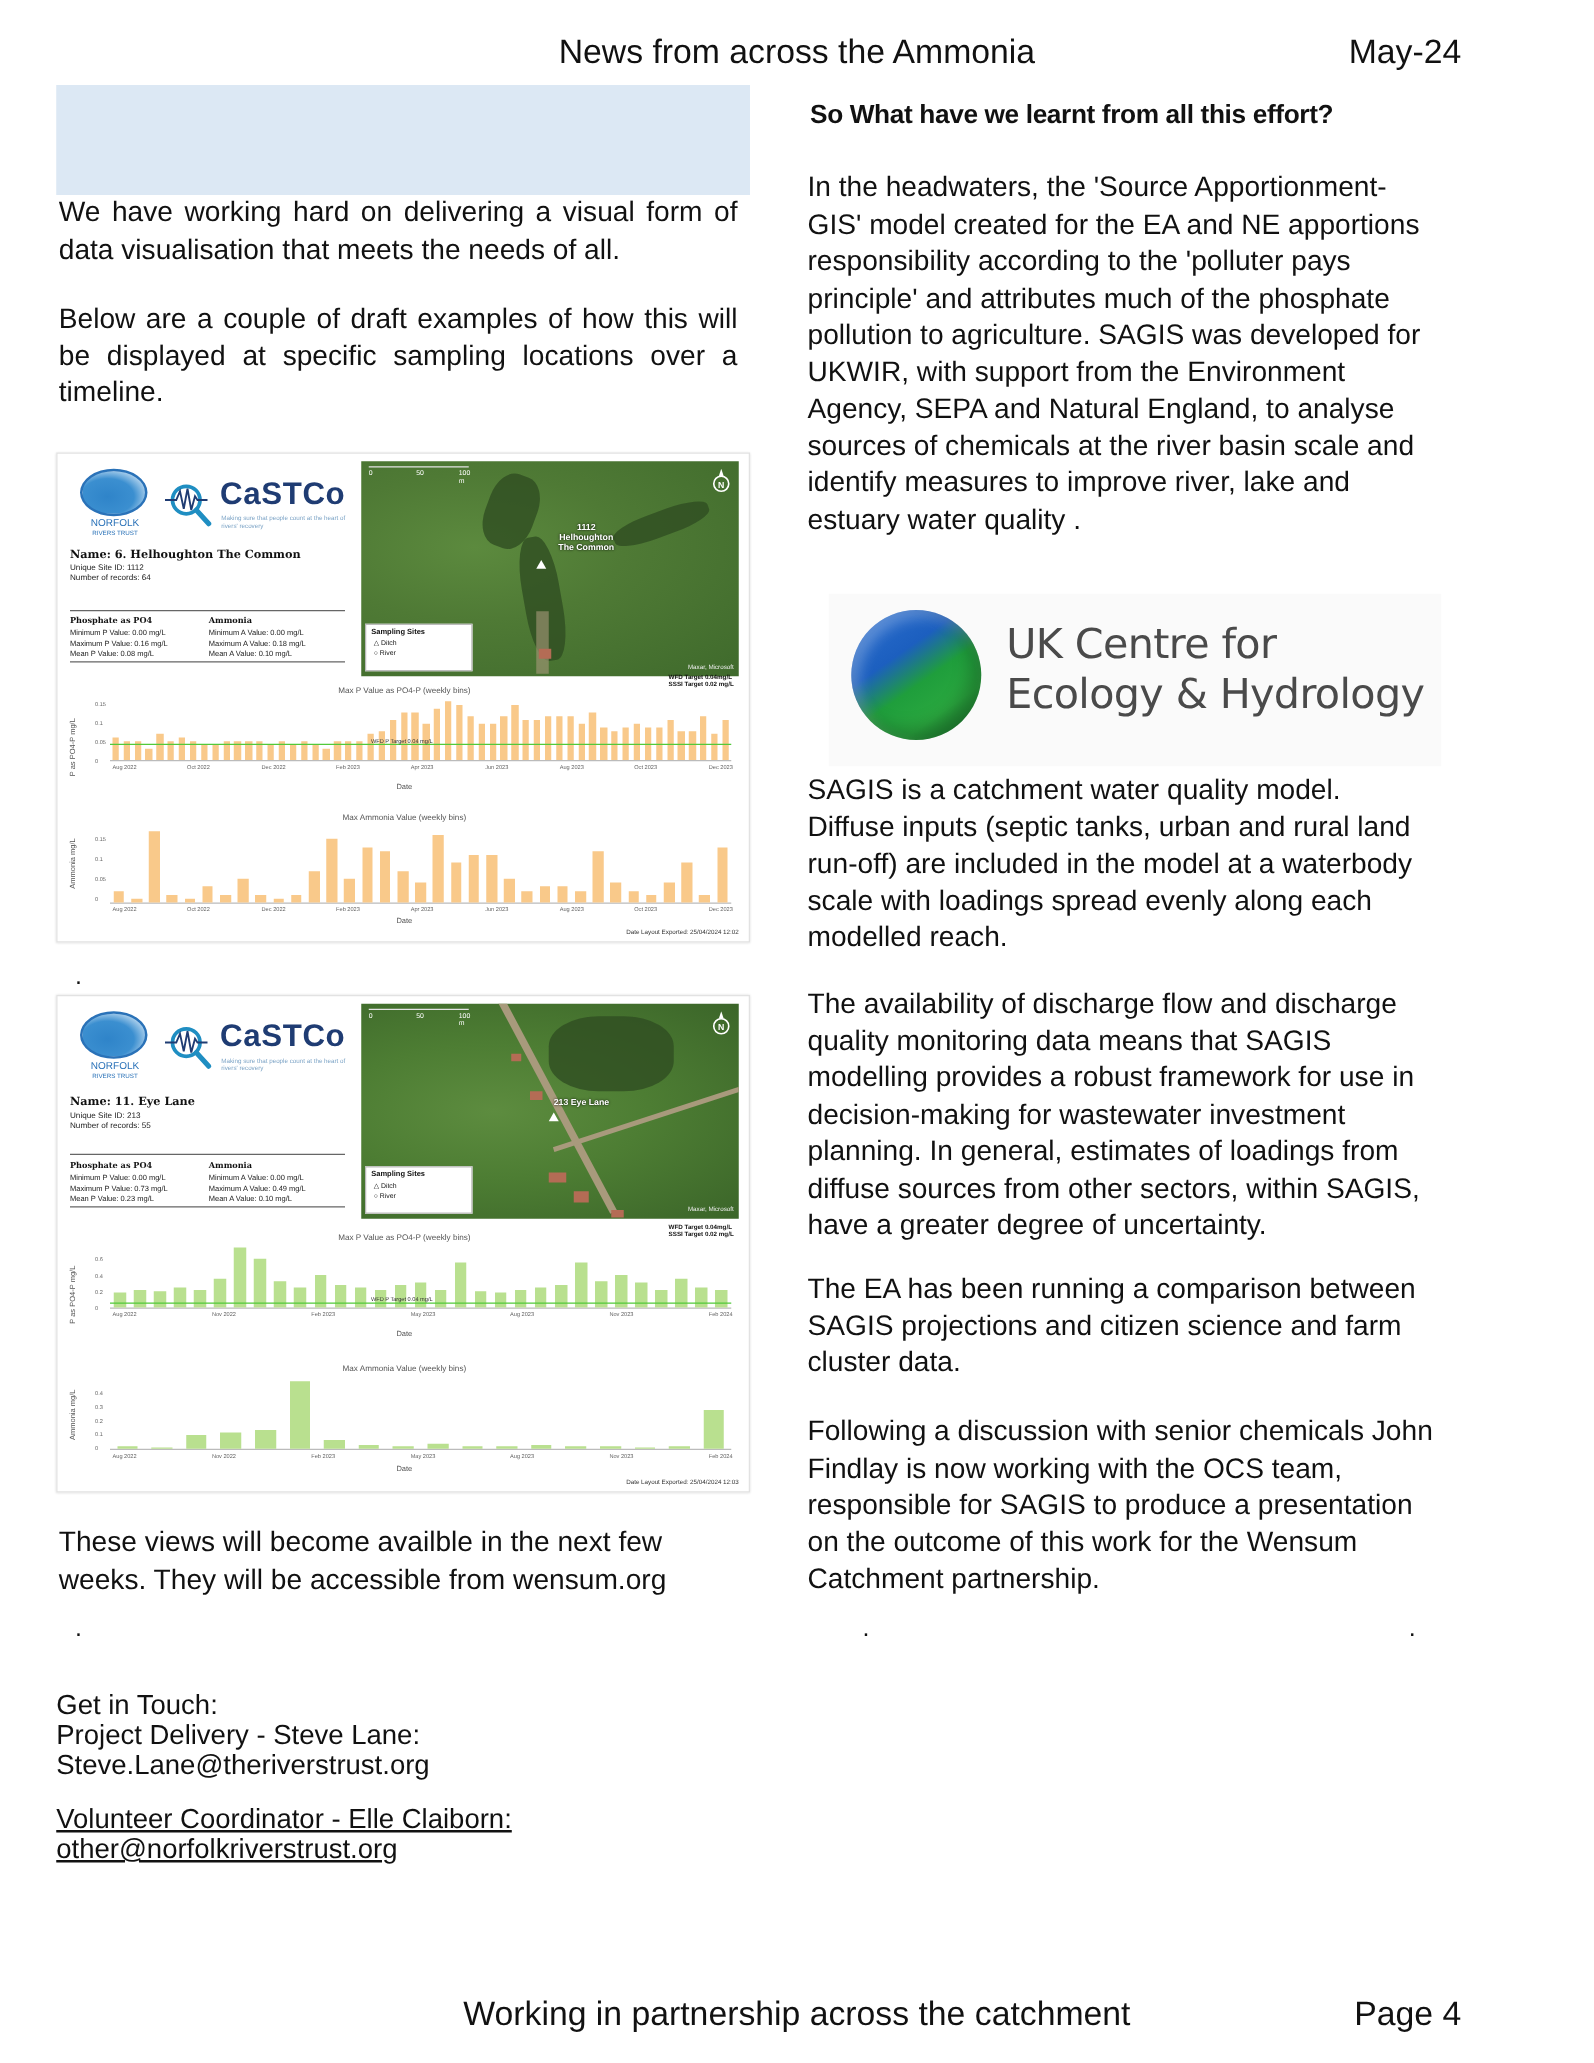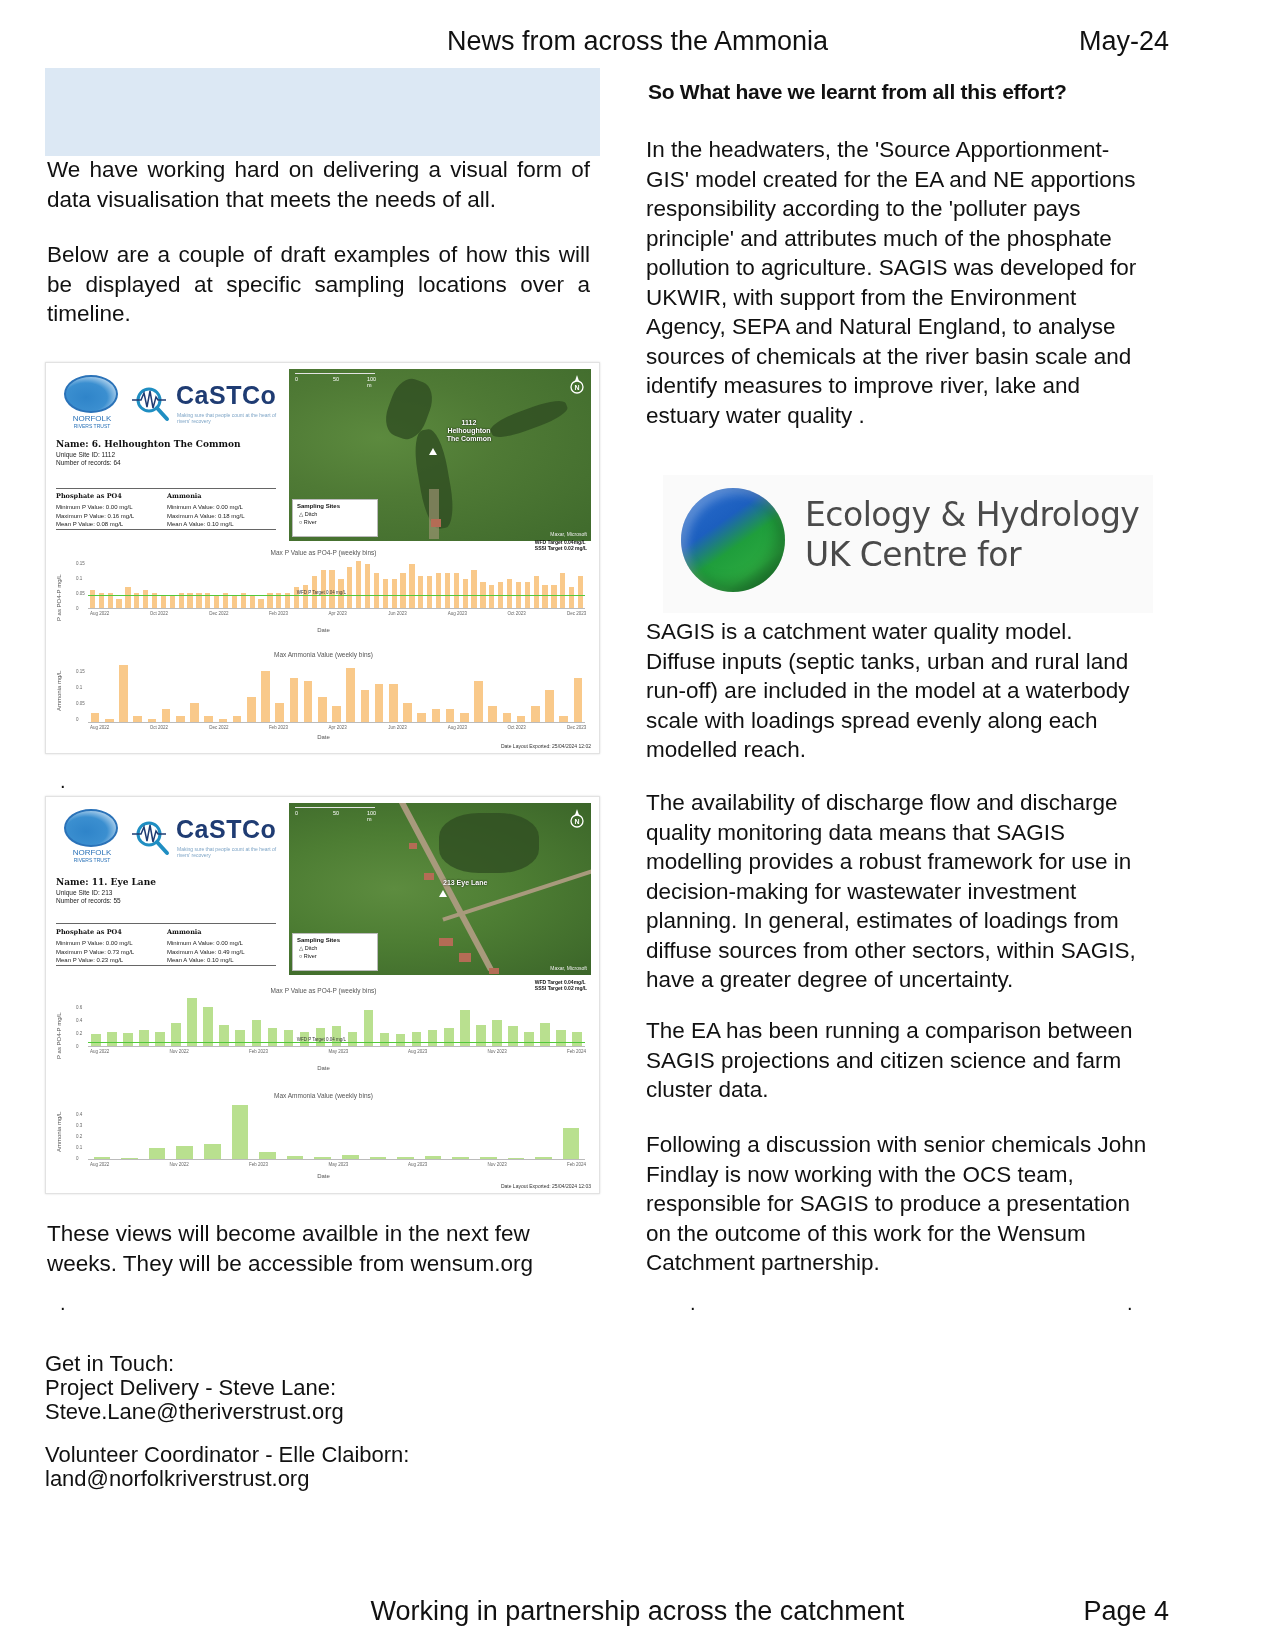--- a/index.html
+++ b/index.html
@@ -473,8 +473,8 @@
 <div class="ukceh">
   <div class="globe"></div>
   <div class="txt">
+    <div>UK Centre for</div>
     <div>Ecology &amp; Hydrology</div>
-    <div>UK Centre for</div>
   </div>
 </div>
 

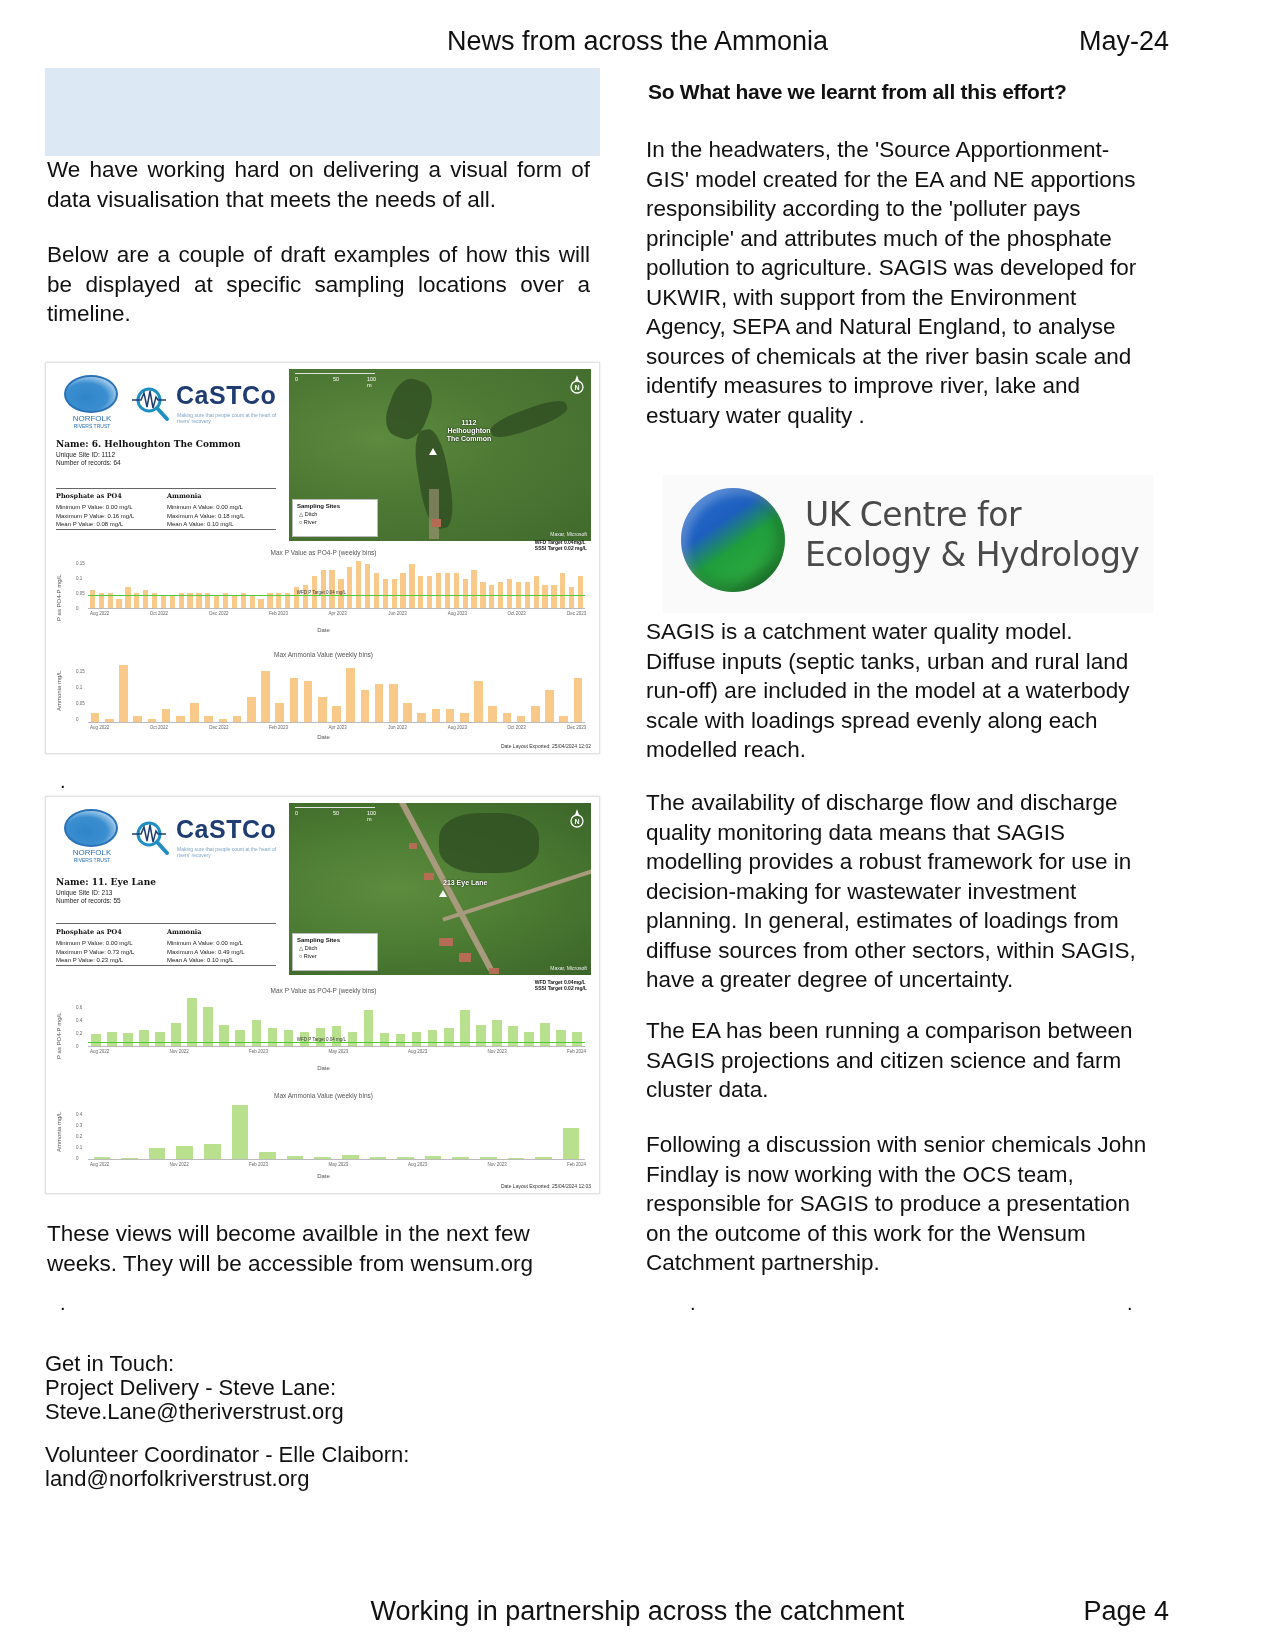--- a/index.html
+++ b/index.html
@@ -462,7 +462,7 @@
   <div>Project Delivery - Steve Lane:</div>
   <div>Steve.Lane@theriverstrust.org</div>
 </div>
-<div class="contact" style="top:1443px;">
+<div class="contact" style="top:1443px;text-decoration:underline;">
   <div>Volunteer Coordinator - Elle Claiborn:</div>
   <div>land@norfolkriverstrust.org</div>
 </div>

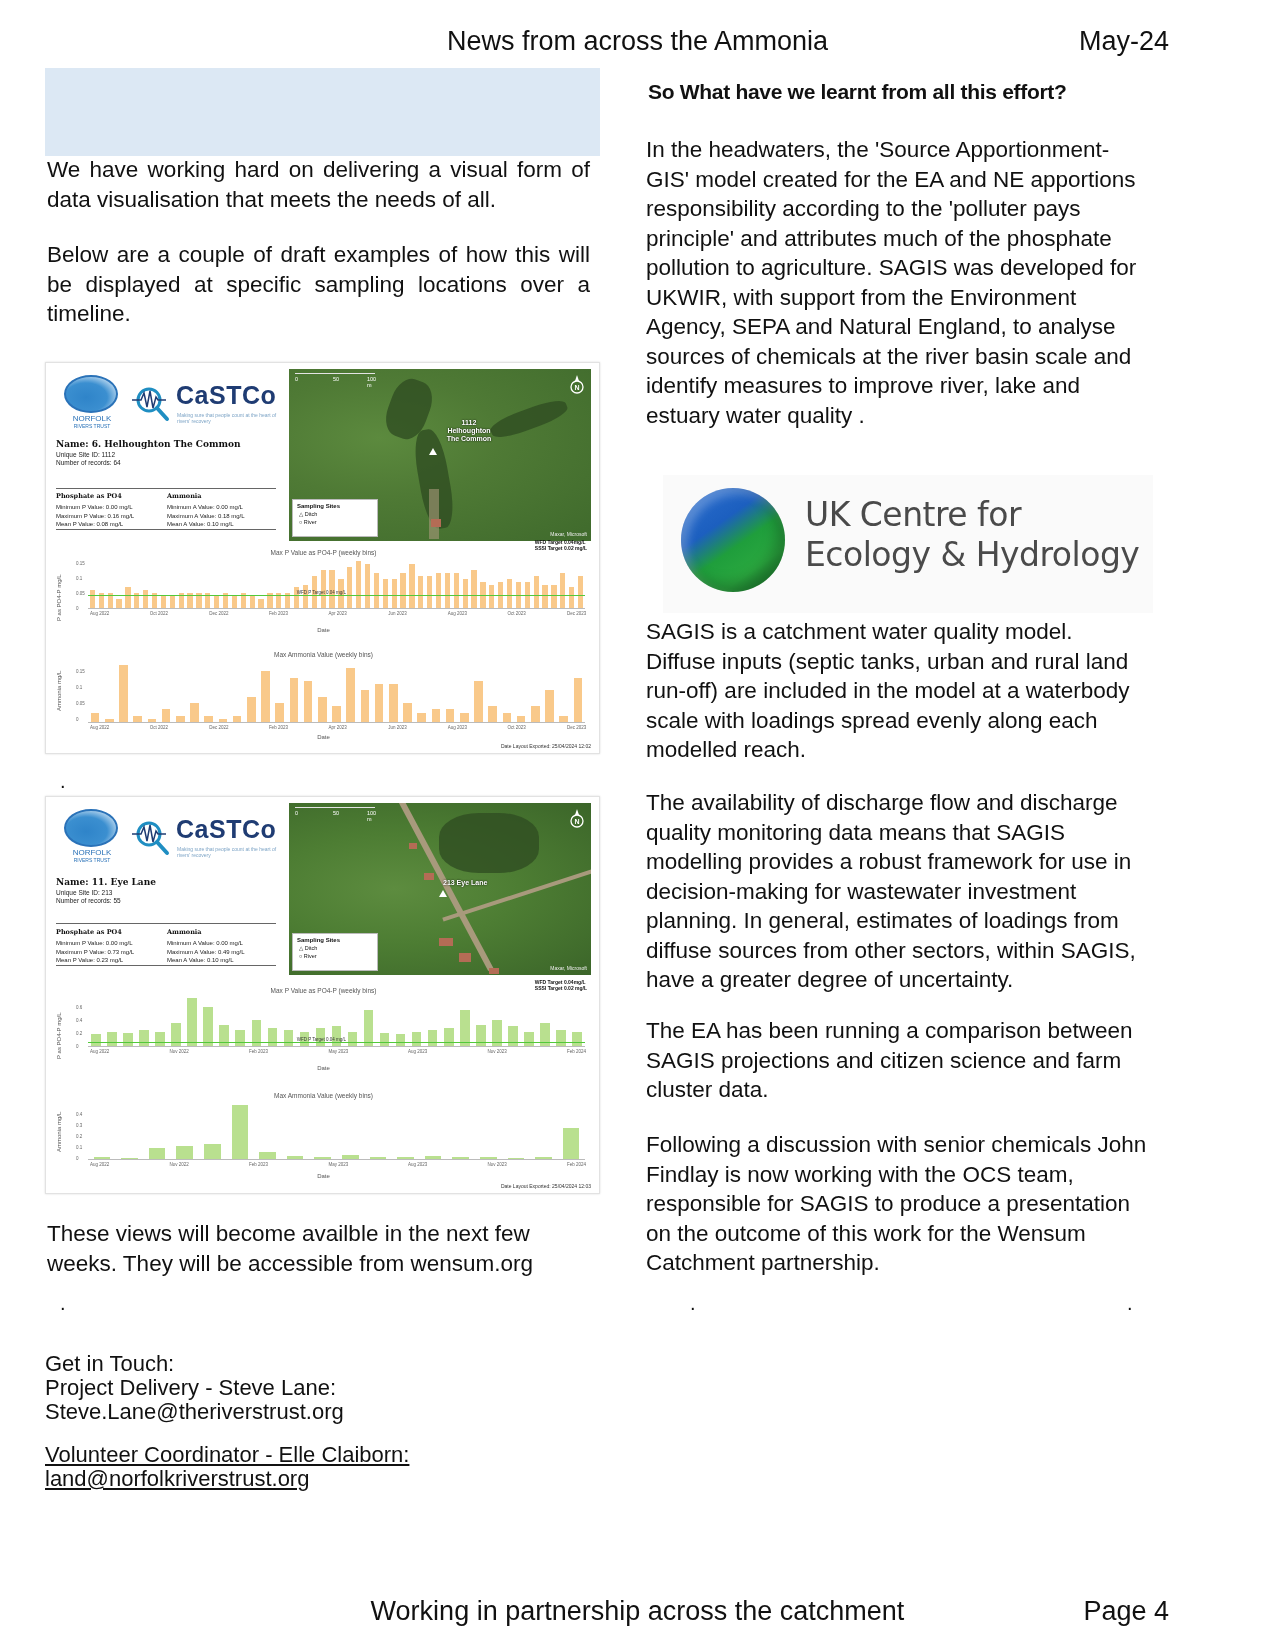--- a/index.html
+++ b/index.html
@@ -464,7 +464,7 @@
 </div>
 <div class="contact" style="top:1443px;text-decoration:underline;">
   <div>Volunteer Coordinator - Elle Claiborn:</div>
-  <div>land@norfolkriverstrust.org</div>
+  <div>other@norfolkriverstrust.org</div>
 </div>
 
 <div class="q-head">So What have we learnt from all this effort?</div>

